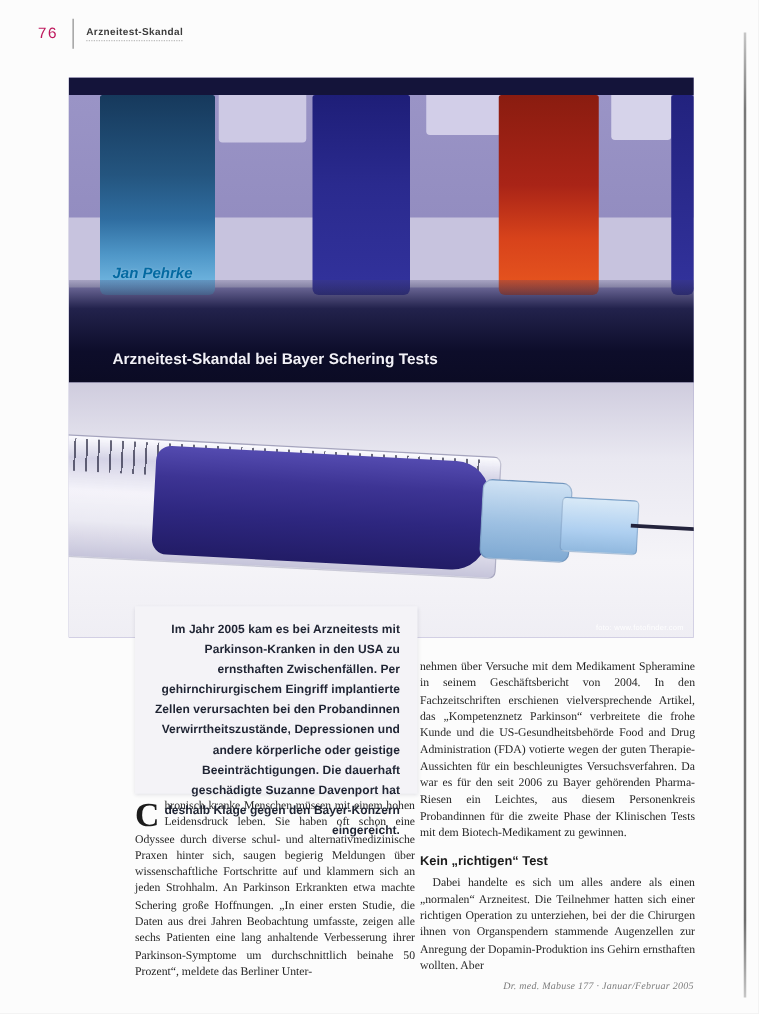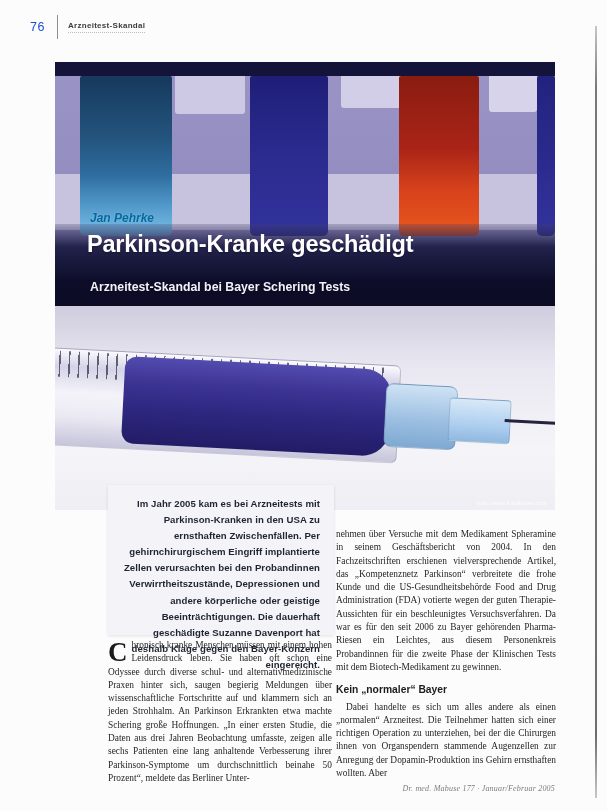--- a/index.html
+++ b/index.html
@@ -10,7 +10,7 @@
   }
   
   .runhead{position:absolute;left:30px;top:14px;display:flex;align-items:center;height:26px;}
-  .pagenum{font-size:12.5px;color:#1d4ed8;letter-spacing:.5px;}
+  .pagenum{font-size:12.5px;color:#be185d;letter-spacing:.5px;font-family:Liberation Mono, monospace;}
   .headrule{width:1px;height:24px;background:#8f8f8f;margin:0 10px 0 12px;}
   .sectlabel{font-size:8px;font-weight:bold;color:#3c3c3c;letter-spacing:.3px;border-bottom:1px dotted #bdbdbd;padding-bottom:2px;}
   

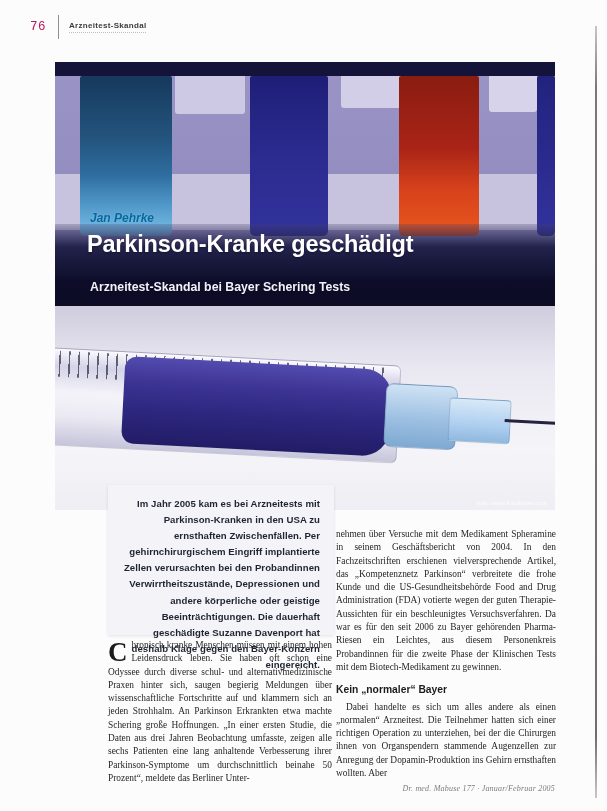--- a/index.html
+++ b/index.html
@@ -102,7 +102,6 @@
   </div>
 
   <div class="byline">Jan Pehrke</div>
-  <div class="title">Parkinson-Kranke geschädigt</div>
   <div class="subtitle">Arzneitest-Skandal bei Bayer Schering Tests</div>
 
   <div class="leadbox">

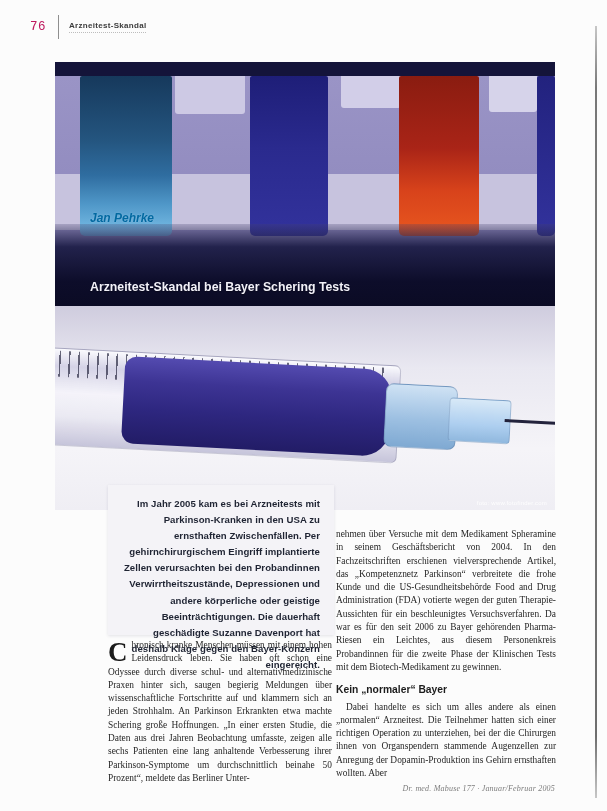--- a/index.html
+++ b/index.html
@@ -114,7 +114,7 @@
 
   <div class="col col2">
     <p style="margin:0;">nehmen über Versuche mit dem Medikament Spheramine in seinem Geschäftsbericht von 2004. In den Fachzeitschriften erschienen vielversprechende Artikel, das „Kompetenznetz Parkinson“ verbreitete die frohe Kunde und die US-Gesundheitsbehörde Food and Drug Administration (FDA) votierte wegen der guten Therapie-Aussichten für ein beschleunigtes Versuchsverfahren. Da war es für den seit 2006 zu Bayer gehörenden Pharma-Riesen ein Leichtes, aus diesem Personenkreis Probandinnen für die zweite Phase der Klinischen Tests mit dem Biotech-Medikament zu gewinnen.</p>
-    <div class="subhead">Kein „normaler“ Bayer</div>
+    <div class="subhead">Kein „richtigen“ Test</div>
     <p class="p2indent" style="margin:0;">Dabei handelte es sich um alles andere als einen „normalen“ Arzneitest. Die Teilnehmer hatten sich einer richtigen Operation zu unterziehen, bei der die Chirurgen ihnen von Organspendern stammende Augenzellen zur Anregung der Dopamin-Produktion ins Gehirn ernsthaften wollten. Aber</p>
   </div>
 

